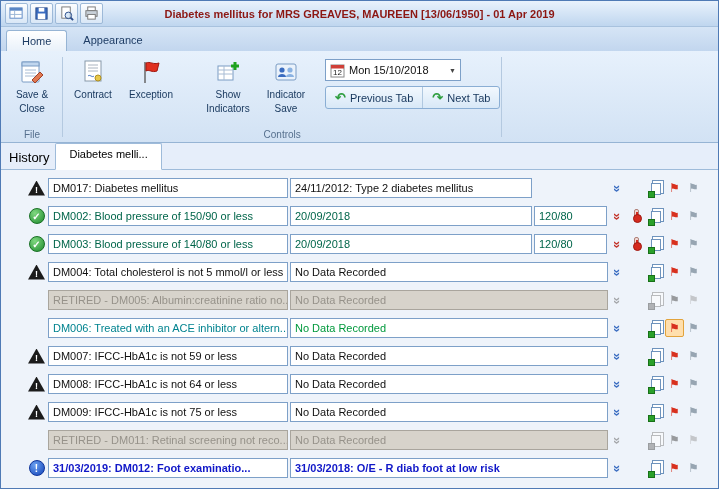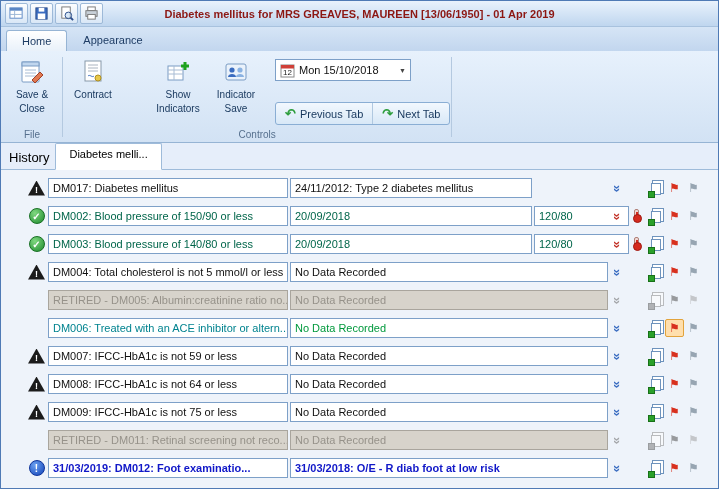--- a/index.html
+++ b/index.html
@@ -28,7 +28,7 @@
   .bigbtn{width:56px;min-height:66px;margin:0 1px;display:flex;flex-direction:column;align-items:center;gap:3px;padding:3px 1px 1px;font-size:10px;color:#16365c;text-align:center;border:1px solid transparent;border-radius:2px}
   .biglabel{line-height:14px}
   .gap-l{margin-left:28px}
-  .ctrl-col{display:flex;flex-direction:column;margin:4px 0 0 10px;gap:21px}
+  .ctrl-col{display:flex;flex-direction:column;margin:4px 0 0 10px;gap:5px}
   .datebox{display:flex;align-items:center;gap:4px;width:136px;height:22px;background:#fff;border:1px solid #7da0c8;padding:0 4px;font-size:11px;color:#111}
   .dd{margin-left:auto;font-size:7px;color:#444}
   .navwrap{display:flex;border:1px solid #8aaed4;border-radius:3px;background:linear-gradient(#f2f8fe,#d8e8f7);width:fit-content}

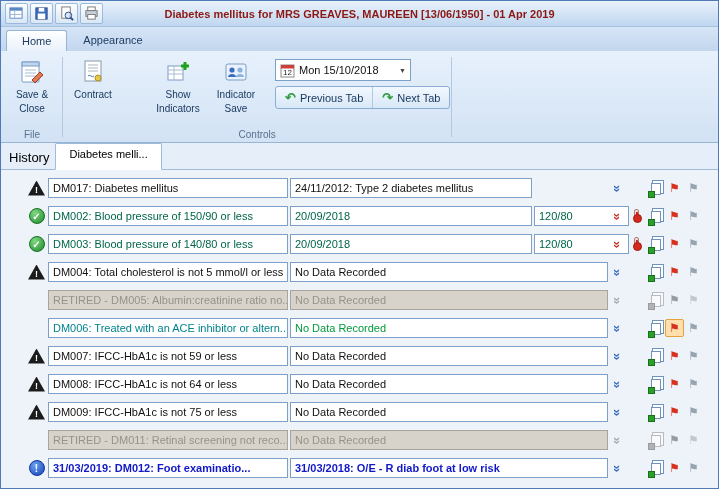--- a/index.html
+++ b/index.html
@@ -157,6 +157,13 @@
             <circle cx="18" cy="19" r="3" fill="#e8c84a" stroke="#b09020"></circle>
           </svg>
           <span class="biglabel">Contract</span>
+        </div>
+        <div class="bigbtn">
+          <svg width="26" height="26" viewBox="0 0 26 26">
+            <line x1="7" y1="3" x2="7" y2="24" stroke="#666" stroke-width="1.5"></line>
+            <path d="M8 4 C12 2 15 6 21 4 L19 12 C14 14 11 10 8 12 Z" fill="#e03020" stroke="#a01810"></path>
+          </svg>
+          <span class="biglabel">Exception</span>
         </div>
         <div class="bigbtn gap-l">
           <svg width="26" height="26" viewBox="0 0 26 26">

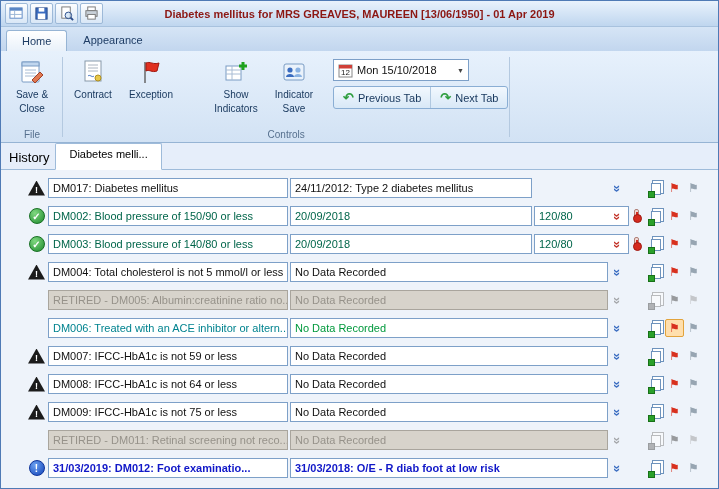--- a/index.html
+++ b/index.html
@@ -27,7 +27,7 @@
   .vsep{flex:0 0 1px;width:1px;margin:5px 1px;background:#b4c9e0}
   .bigbtn{width:56px;min-height:66px;margin:0 1px;display:flex;flex-direction:column;align-items:center;gap:3px;padding:3px 1px 1px;font-size:10px;color:#16365c;text-align:center;border:1px solid transparent;border-radius:2px}
   .biglabel{line-height:14px}
-  .gap-l{margin-left:28px}
+  .gap-l{margin-left:20px}
   .ctrl-col{display:flex;flex-direction:column;margin:4px 0 0 10px;gap:5px}
   .datebox{display:flex;align-items:center;gap:4px;width:136px;height:22px;background:#fff;border:1px solid #7da0c8;padding:0 4px;font-size:11px;color:#111}
   .dd{margin-left:auto;font-size:7px;color:#444}

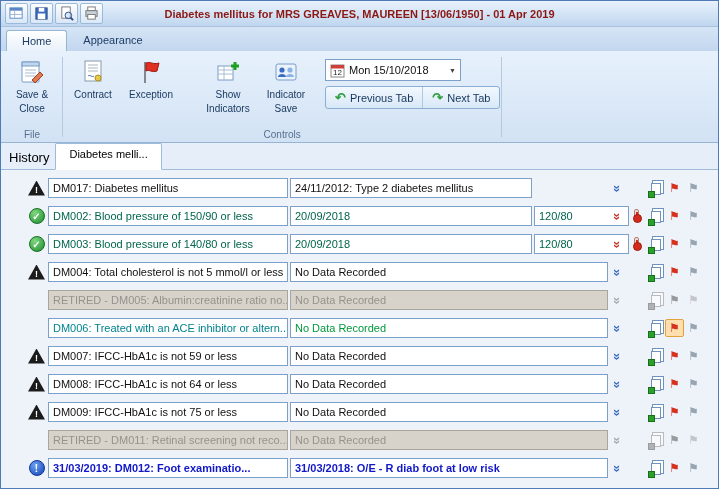--- a/index.html
+++ b/index.html
@@ -49,7 +49,7 @@
   .c1{left:47px;width:240px}
   .c2{left:289px;width:242px}
   .c2.wide{width:318px}
-  .c3{left:533px;width:95px}
+  .c3{left:533px;width:73px}
   .icons{position:absolute;left:607px;top:1px;display:flex}
   .slot{width:19px;height:18px;display:flex;align-items:center;justify-content:center}
   .slot.hl{background:#ffdfad;border:1px solid #e2a33c;border-radius:2px}

